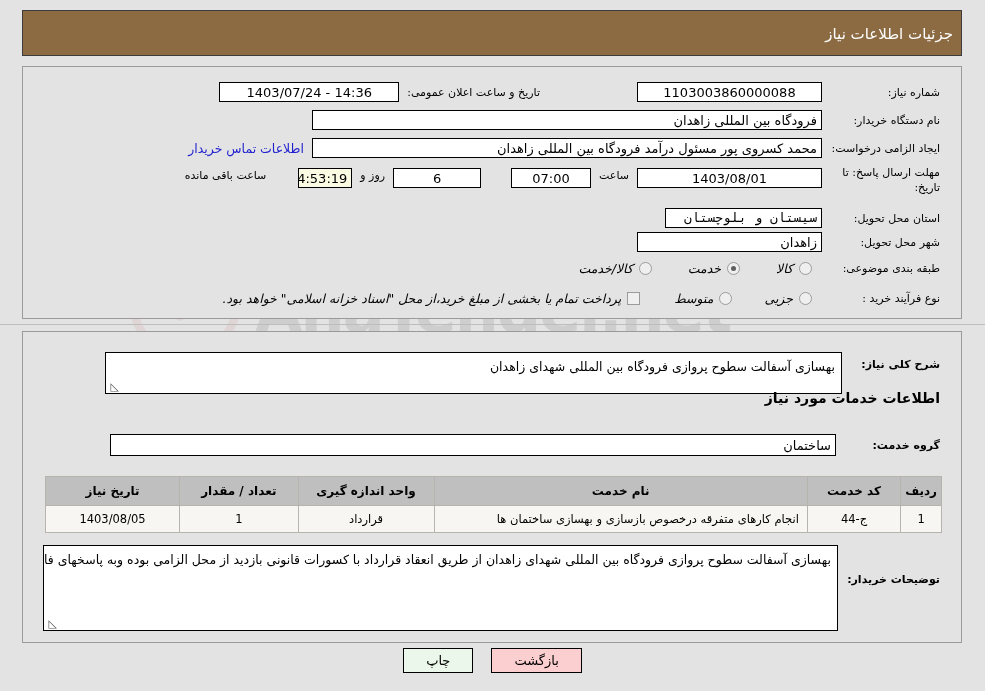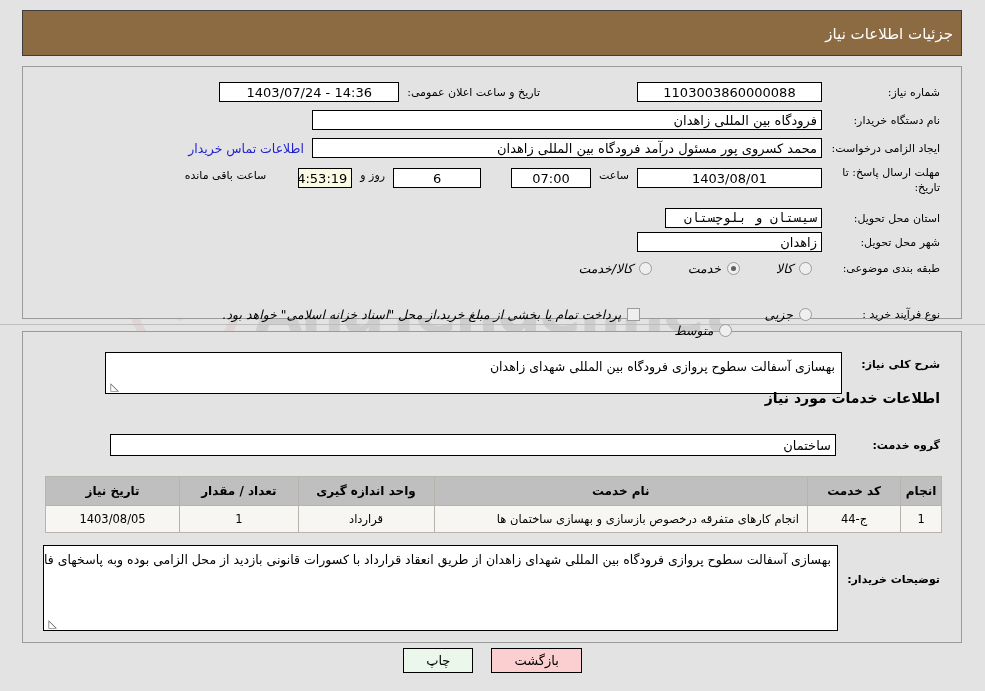--- a/index.html
+++ b/index.html
@@ -192,7 +192,7 @@
     <span class="radio"></span>
     <span>جزیی</span>
   </div>
-  <div class="radio-item" style="margin-right:24px;margin-top:32px;">
+  <div class="radio-item" style="margin-right:24px;">
     <span class="radio"></span>
     <span>متوسط</span>
   </div>

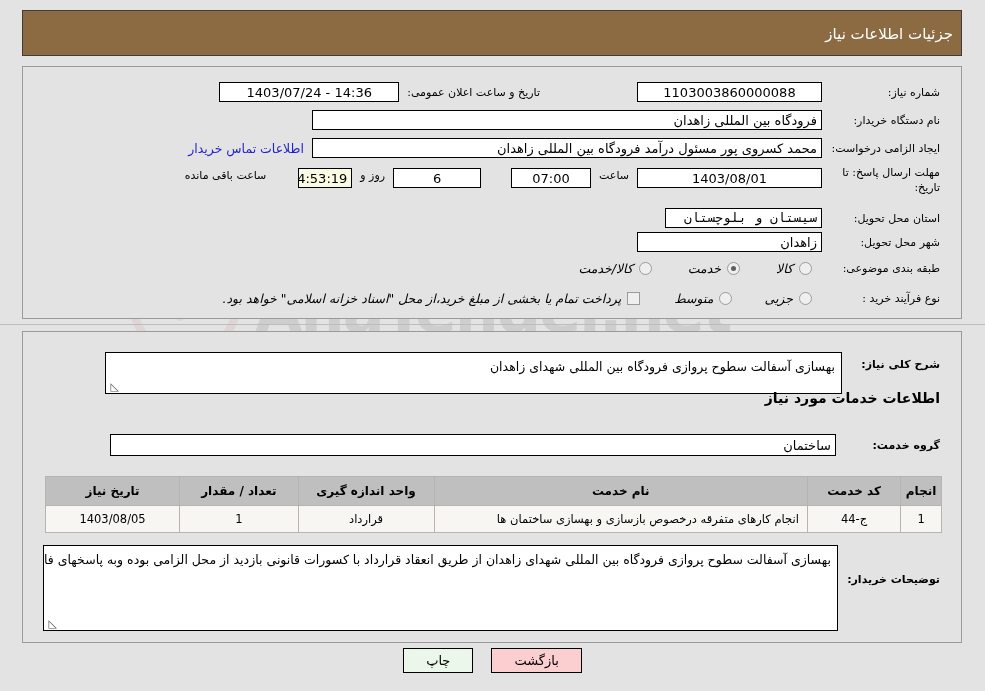--- a/index.html
+++ b/index.html
@@ -226,7 +226,7 @@
 <table id="svc-table">
   <thead>
     <tr>
-      <th style="width:38px;">انجام</th>
+      <th style="width:38px;">ردیف</th>
       <th style="width:92px;">کد خدمت</th>
       <th style="width:380px;">نام خدمت</th>
       <th style="width:136px;">واحد اندازه گیری</th>

